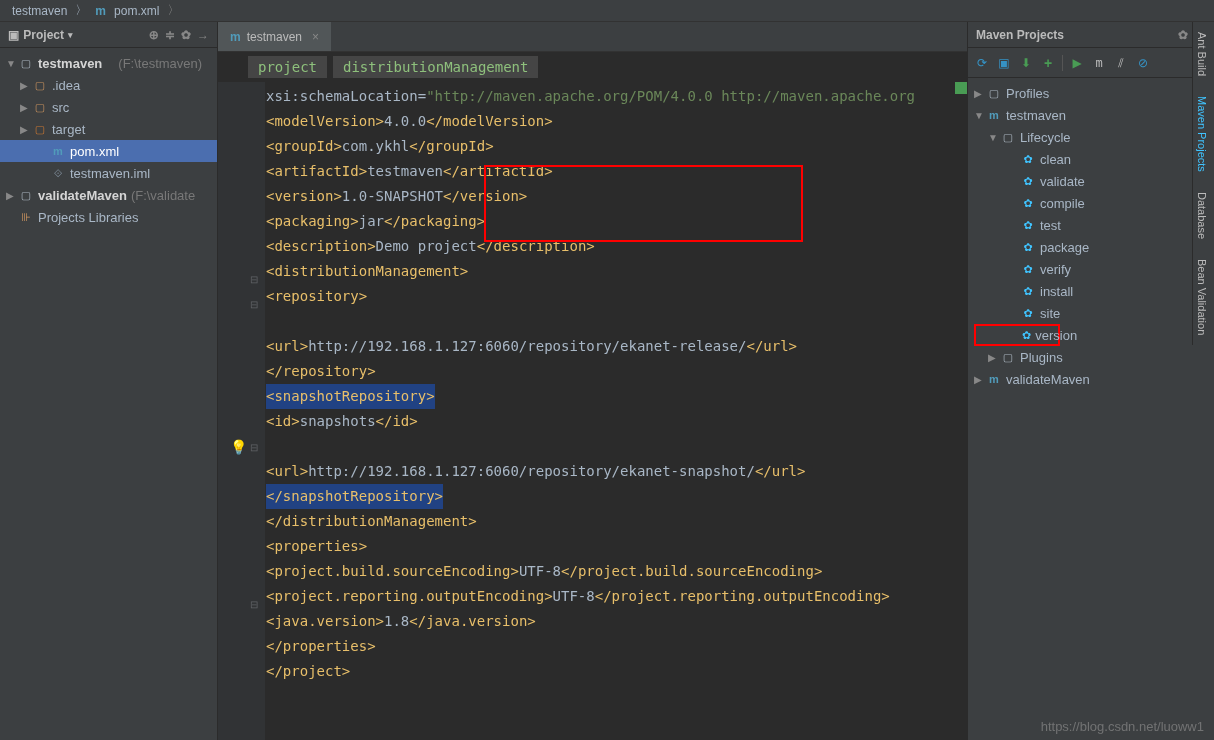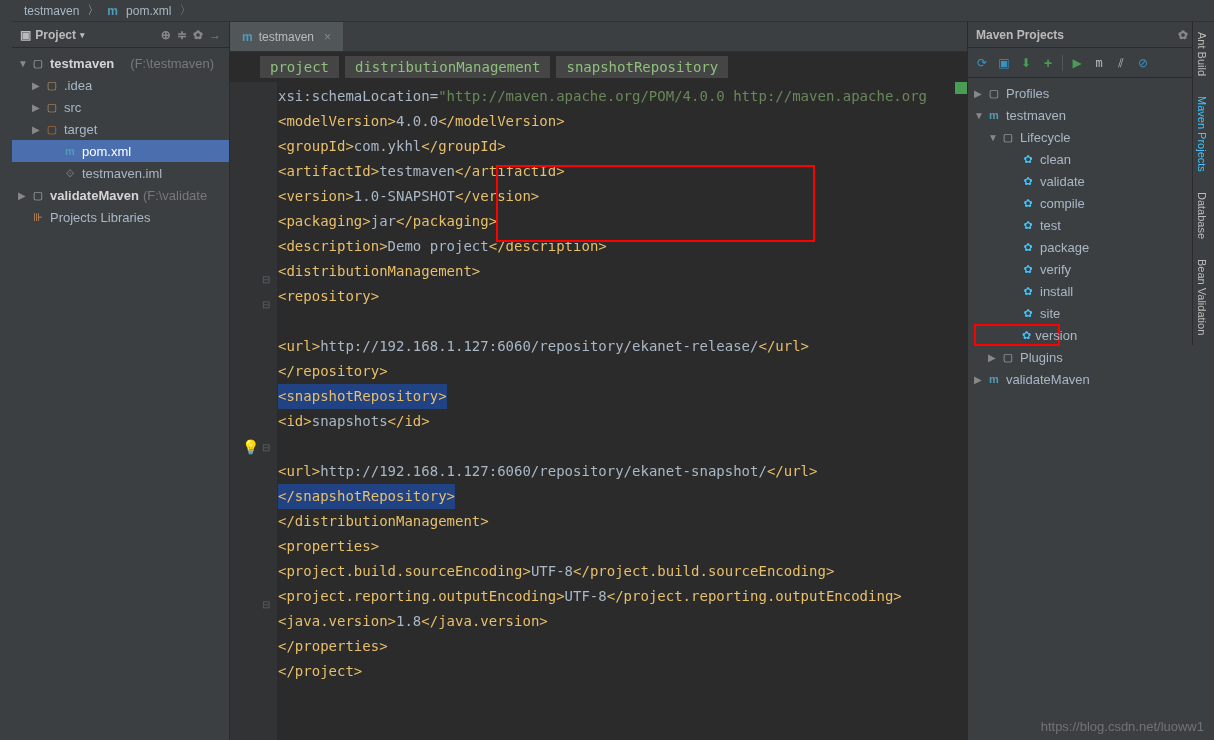--- a/index.html
+++ b/index.html
@@ -13,7 +13,7 @@
   overflow: hidden;
   position: relative;
 }
-.ide { display: flex; flex-direction: column; height: 100%; padding-left: 12px; }
+.ide { display: flex; flex-direction: column; height: 100%; }
 .breadcrumb-bar {
   height: 22px;
   background: #3c3f41;

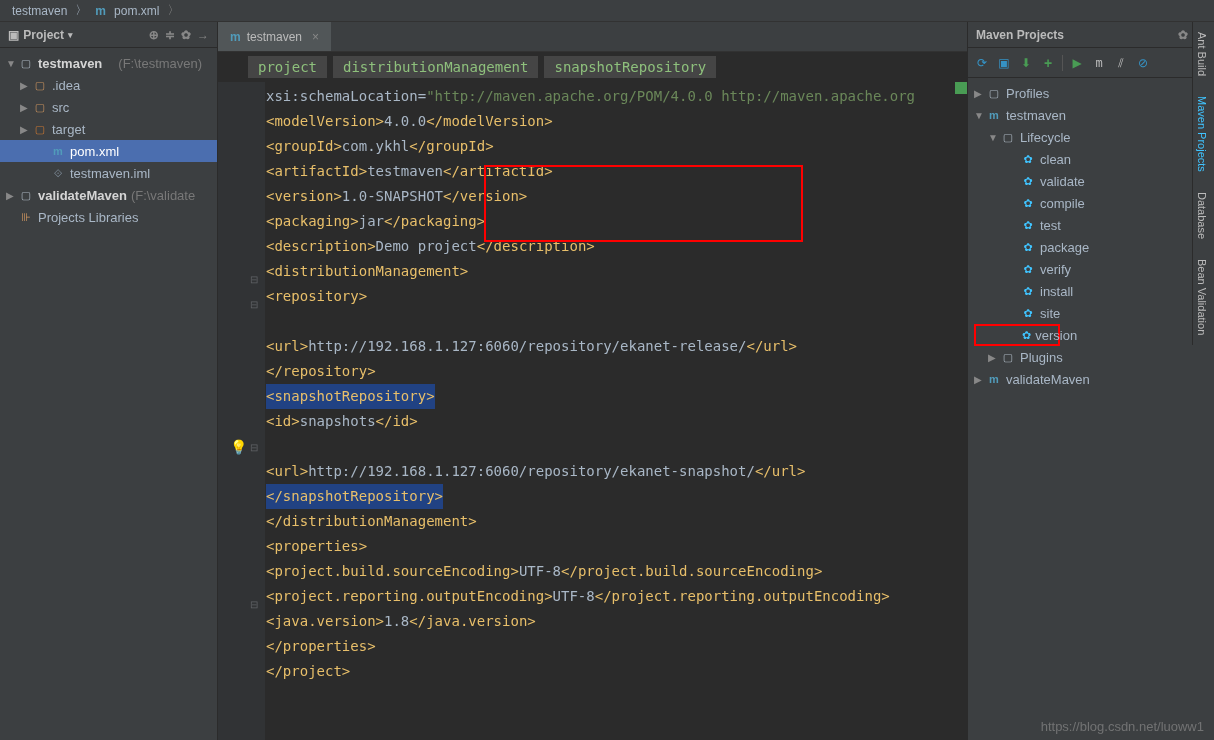--- a/index.html
+++ b/index.html
@@ -292,7 +292,6 @@
       <div class="scope-bar">
         <span class="scope-chip">project</span>
         <span class="scope-chip">distributionManagement</span>
-        <span class="scope-chip">snapshotRepository</span>
       </div>
 
       <div class="code-area">

